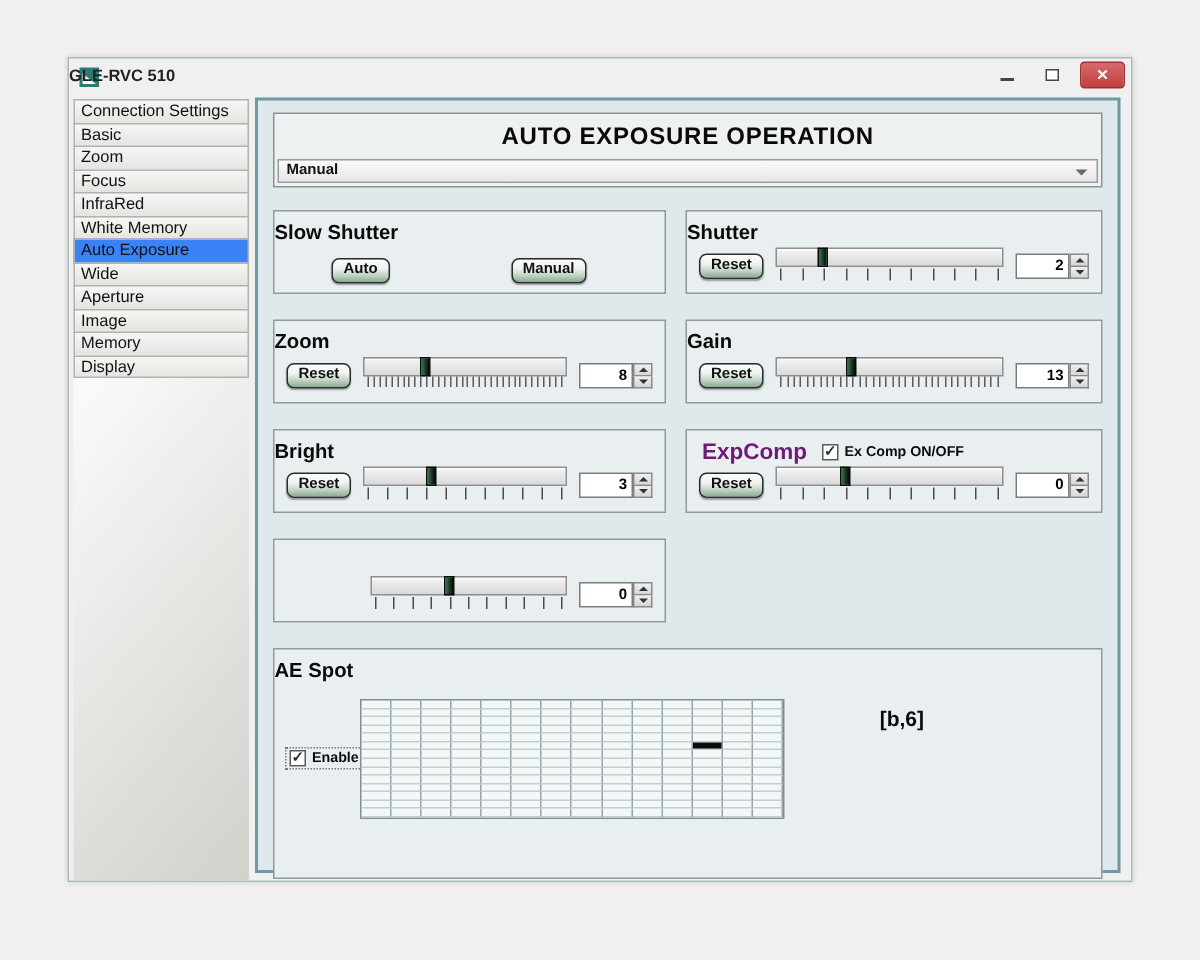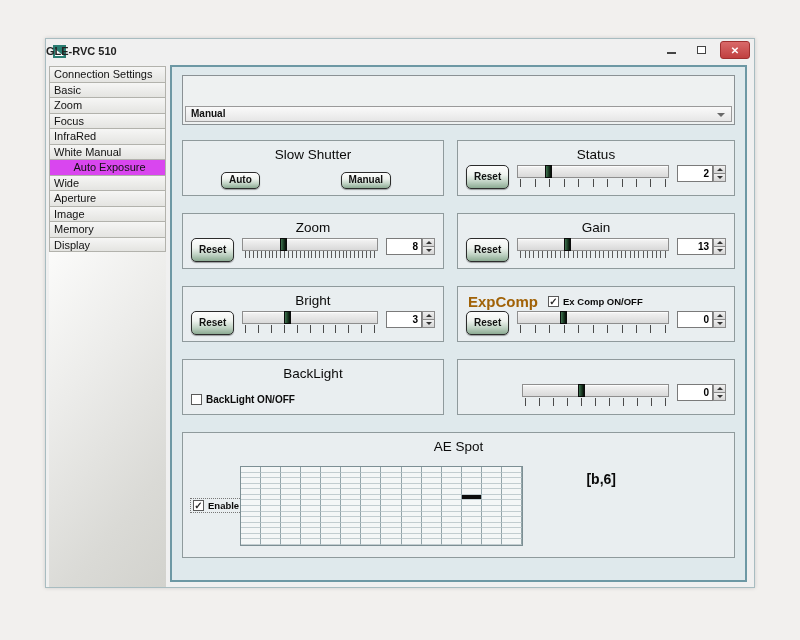--- a/index.html
+++ b/index.html
@@ -221,6 +221,7 @@
       <div class="main-panel">
 
         <div class="header-box">
+          <div class="header-title">AUTO EXPOSURE OPERATION</div>
           <div class="combo">
             <span>Manual</span>
             <div class="combo-arrow"></div>

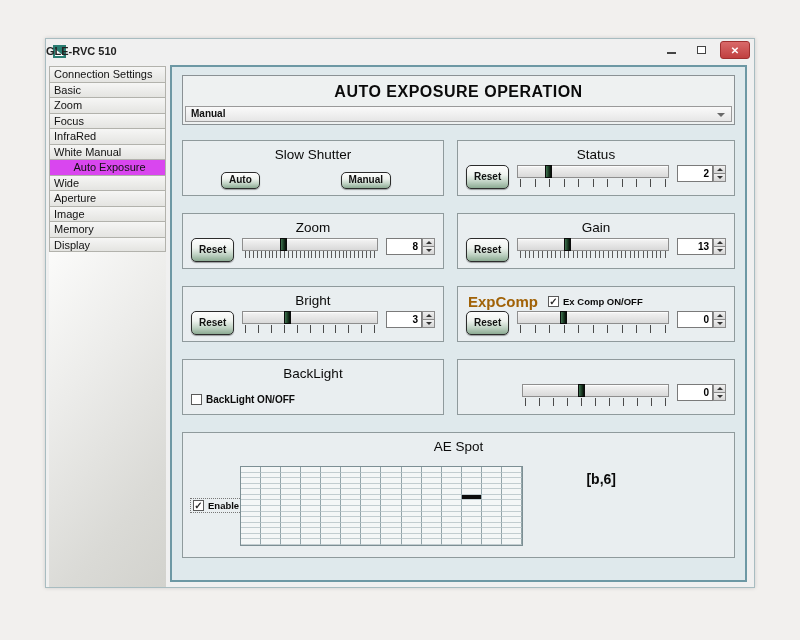--- a/index.html
+++ b/index.html
@@ -206,7 +206,7 @@
           <div class="sidebar-item">Zoom</div>
           <div class="sidebar-item">Focus</div>
           <div class="sidebar-item">InfraRed</div>
-          <div class="sidebar-item">White Manual</div>
+          <div class="sidebar-item">White Memory</div>
           <div class="sidebar-item selected">Auto Exposure</div>
           <div class="sidebar-item">Wide</div>
           <div class="sidebar-item">Aperture</div>

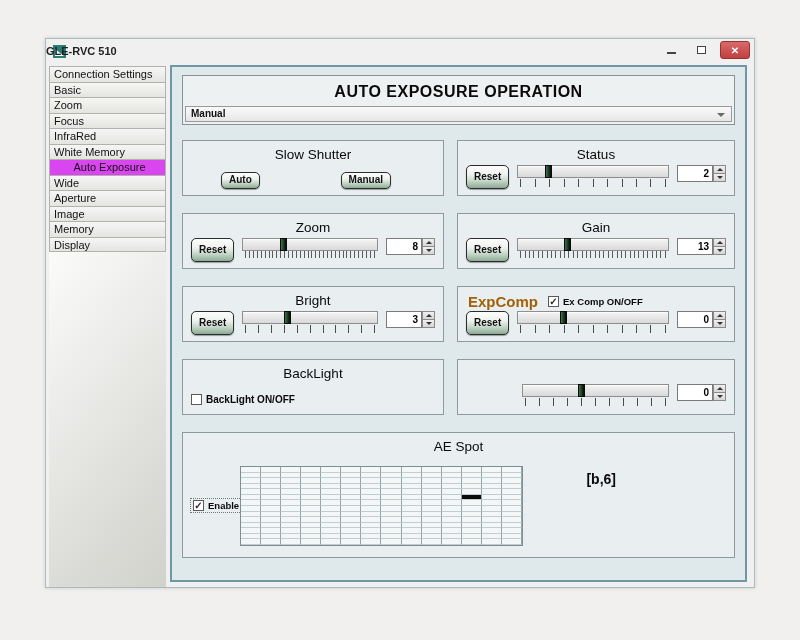--- a/index.html
+++ b/index.html
@@ -90,7 +90,7 @@
   }
   .panel.full { grid-column: 1 / -1; height: 126px; }
   .panel-title {
-    text-align: center; font-size: 13.5px; font-weight: normal; color: #0a0a0a; padding-top: 6px;
+    text-align: left; font-size: 13.5px; font-weight: bold; color: #0a0a0a; padding-top: 6px;
   }
   .ctrl-row {
     position: absolute; left: 0; right: 0; bottom: 6px;

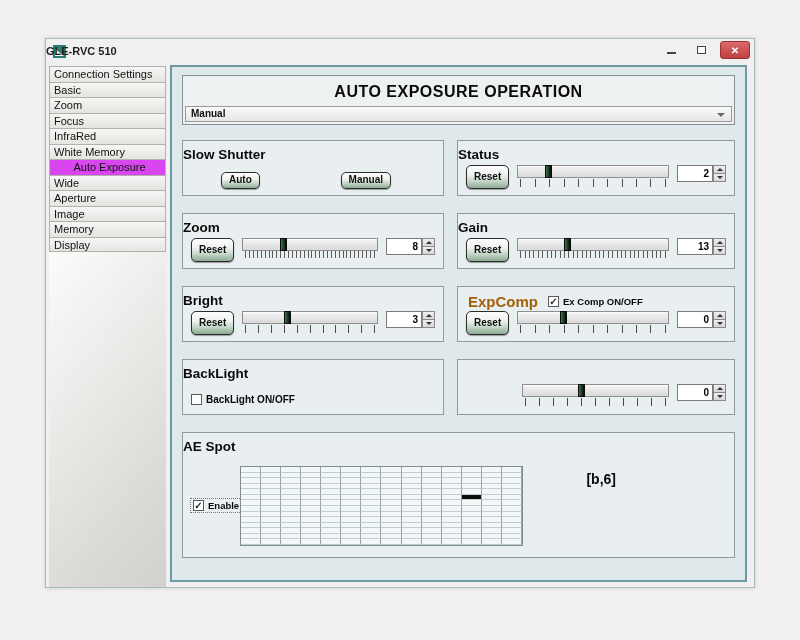--- a/index.html
+++ b/index.html
@@ -239,7 +239,7 @@
           </div>
 
           <div class="panel">
-            <div class="panel-title">Status</div>
+            <div class="panel-title">Shutter</div>
             <div class="ctrl-row">
               <button class="g-btn mlauto8">Reset</button>
               <div class="slider">

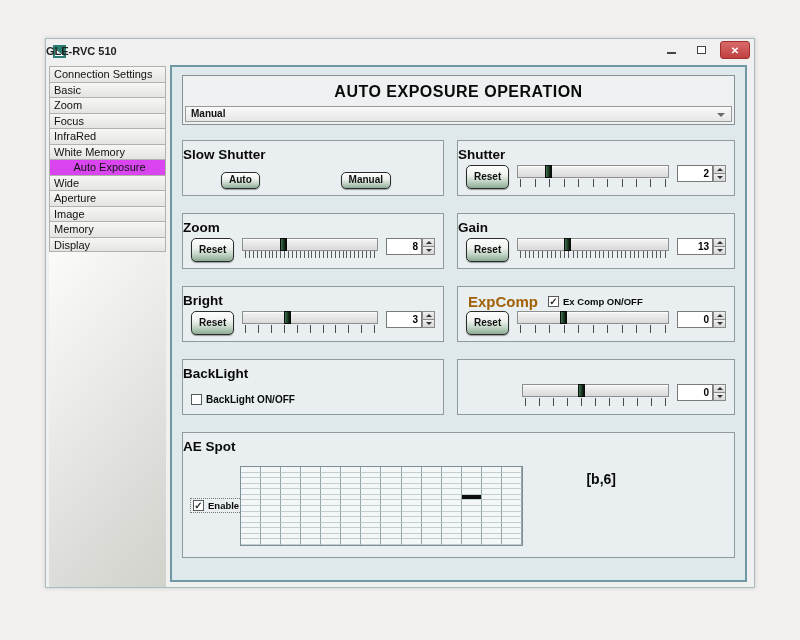--- a/index.html
+++ b/index.html
@@ -50,7 +50,7 @@
     padding-left: 4px; cursor: default; white-space: nowrap; overflow: hidden;
   }
   .sidebar-item:last-of-type { border-bottom: 1px solid #b2b2ac; }
-  .sidebar-item.selected { background: #d946ef; text-align: center; }
+  .sidebar-item.selected { background: #3b82f6; }
   .sidebar-filler {
     flex: 1;
     background: linear-gradient(130deg, #fbfbfa 0%, #ececea 35%, #dadad6 75%, #d2d2cd 100%);

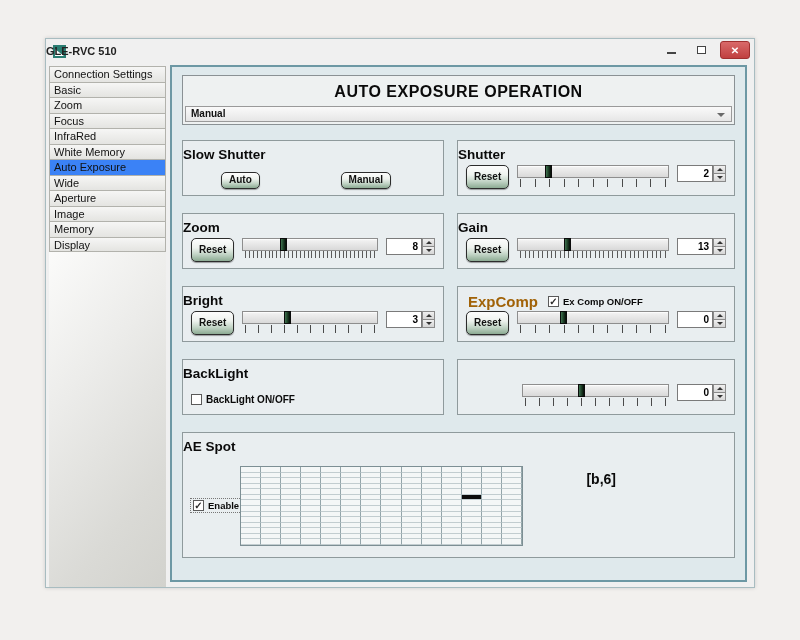--- a/index.html
+++ b/index.html
@@ -94,7 +94,7 @@
   }
   .ctrl-row {
     position: absolute; left: 0; right: 0; bottom: 6px;
-    display: flex; 
+    display: flex; align-items: center;
   }
   
   .g-btn {

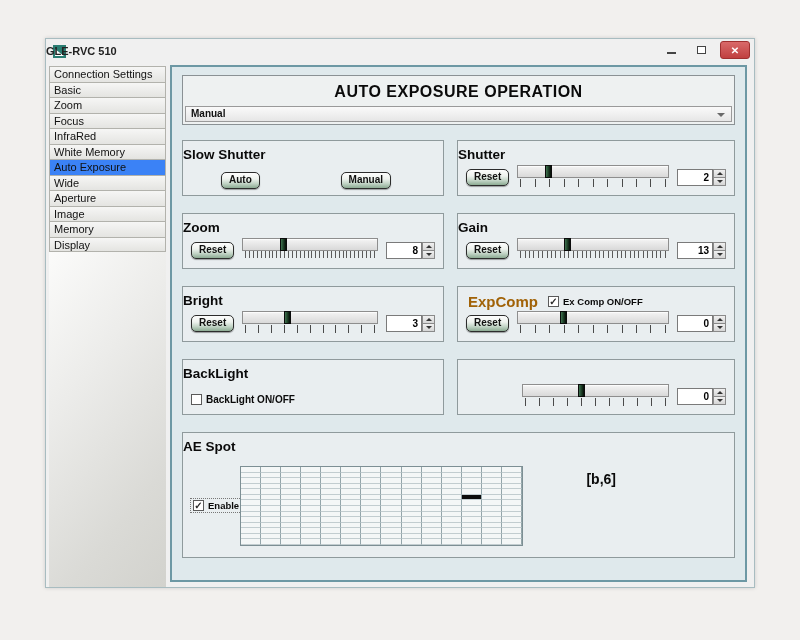--- a/index.html
+++ b/index.html
@@ -150,7 +150,7 @@
   .cb-label { font-size: 9.5px; font-weight: bold; color: #0a0a0a; white-space: nowrap; }
   
   .inline-title-row { display: flex; align-items: center; padding: 6px 0 0 10px; gap: 10px; }
-  .inline-title { font-size: 15px; font-weight: bold; color: #a16207; }
+  .inline-title { font-size: 15px; font-weight: bold; color: #701a75; }
   
   .backlight-cb { position: absolute; left: 8px; top: 34px; }
   

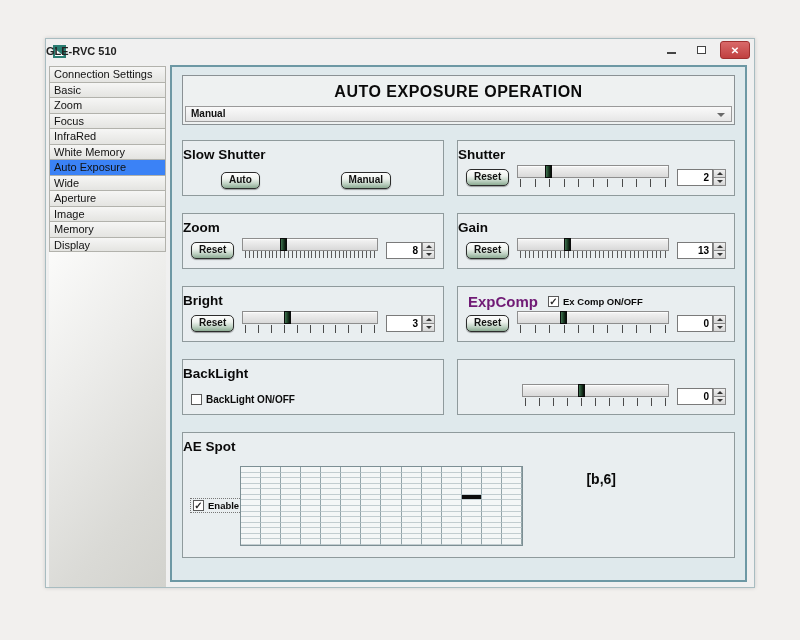--- a/index.html
+++ b/index.html
@@ -465,13 +465,6 @@
             </div>
           </div>
 
-          <div class="panel">
-            <div class="panel-title">BackLight</div>
-            <div class="checkbox-row backlight-cb">
-              <span class="checkbox"></span>
-              <span class="cb-label" style="font-size:10px;">BackLight ON/OFF</span>
-            </div>
-          </div>
 
           <div class="panel">
             <div class="ctrl-row" style="padding-left: 56px;">

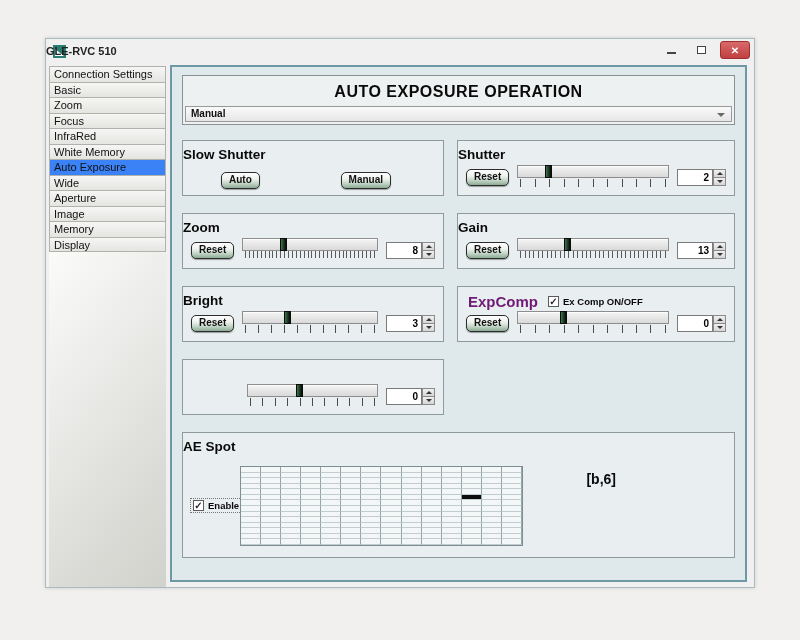--- a/index.html
+++ b/index.html
@@ -88,7 +88,7 @@
   .panel {
     height: 56px; border: 1px solid #8f9a9c; background: #e9eef0; position: relative;
   }
-  .panel.full { grid-column: 1 / -1; height: 126px; }
+  .panel.full { grid-column: 1 / -1; height: 154px; }
   .panel-title {
     text-align: left; font-size: 13.5px; font-weight: bold; color: #0a0a0a; padding-top: 6px;
   }

